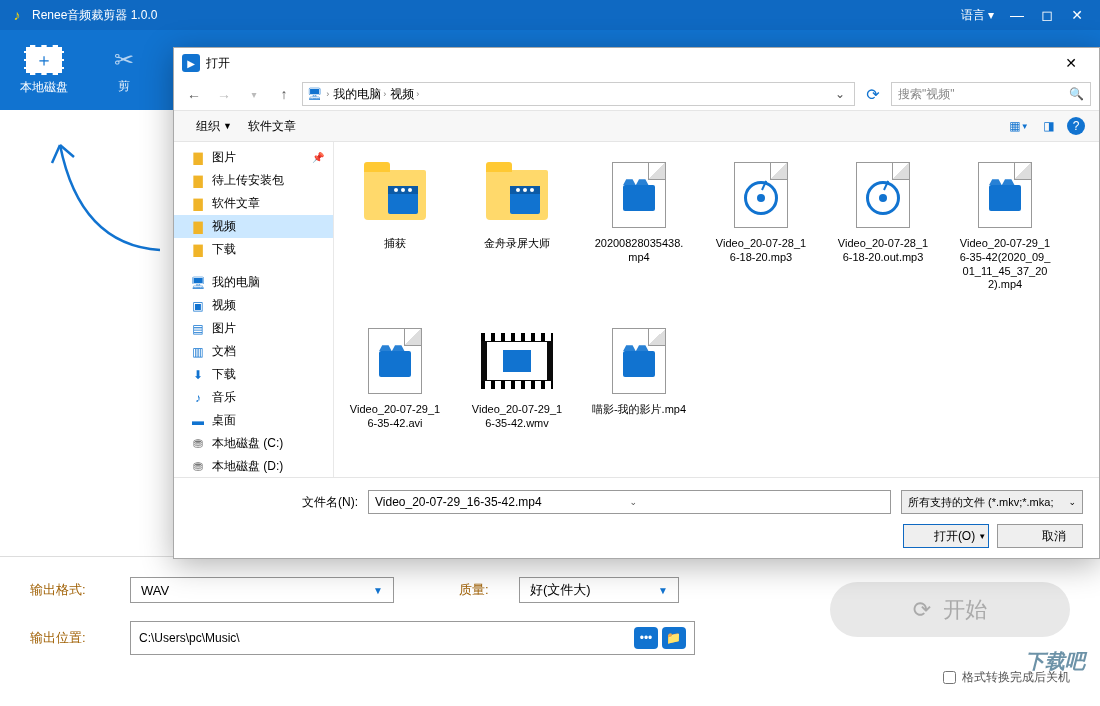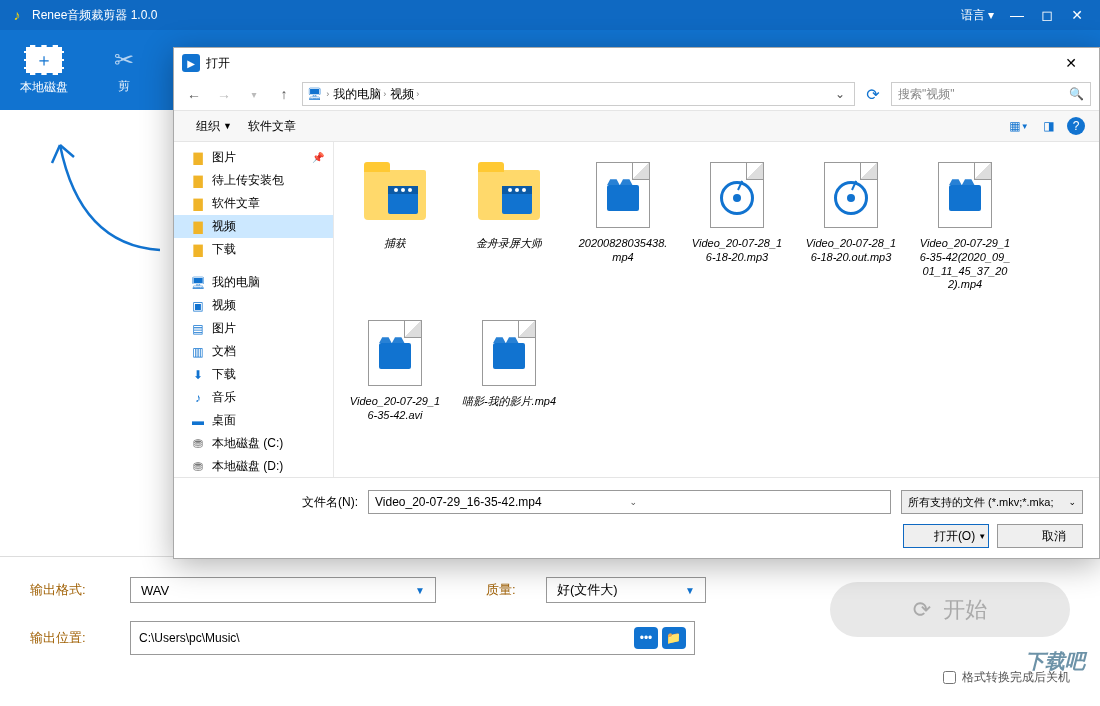--- a/index.html
+++ b/index.html
@@ -70,7 +70,7 @@
 .tree-gap { height: 10px; }
 .tri-icon { width: 16px; height: 16px; display: flex; align-items: center; justify-content: center; font-size: 12px; }
 
-.files { flex: 1; overflow: auto; padding: 10px 8px; display: flex; flex-wrap: wrap; align-content: flex-start; gap: 8px; font-style: italic; }
+.files { flex: 1; overflow: auto; padding: 10px 8px; display: flex; flex-wrap: wrap; align-content: flex-start; gap: 16px; }
 .file-item { width: 106px; height: 150px; display: flex; flex-direction: column; align-items: center; padding: 6px 4px; cursor: pointer; font-size: 11px; text-align: center; border: 1px solid transparent; }
 .file-item.selected { background: #cce8ff; border-color: #99ccf3; }
 .file-thumb { width: 72px; height: 72px; margin-bottom: 6px; display: flex; align-items: center; justify-content: center; position: relative; }

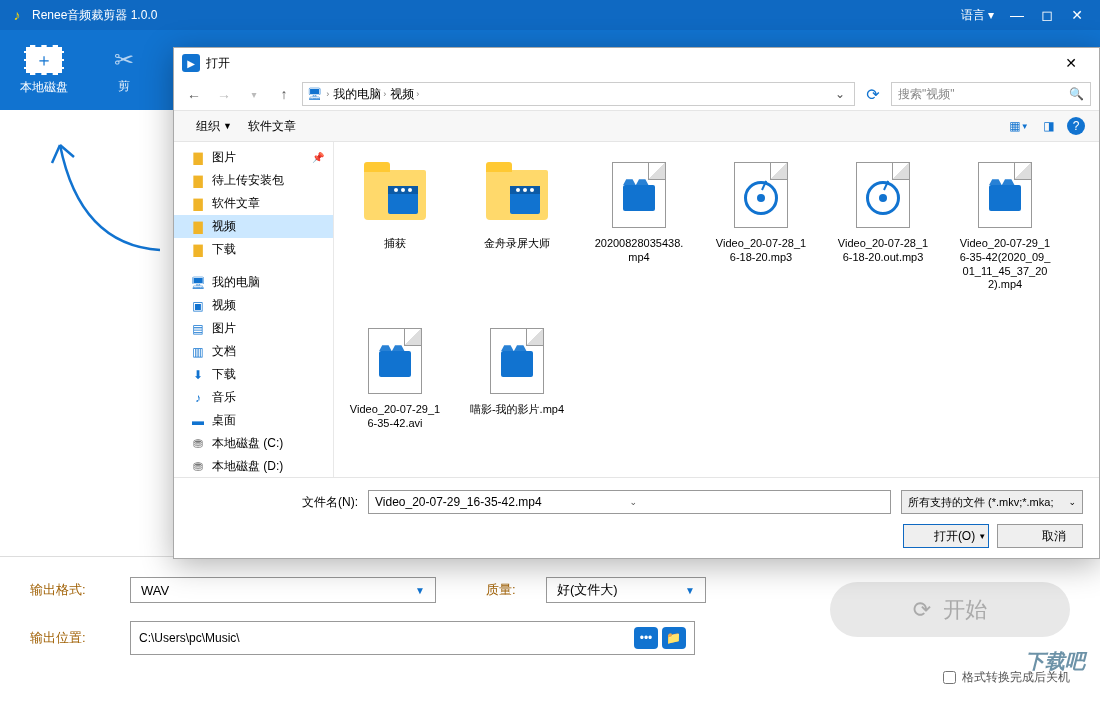--- a/index.html
+++ b/index.html
@@ -351,6 +351,15 @@
         </div>
         <div class="file-item">
           <div class="file-thumb">
+            <div class="thumb-film white">
+              <div class="inner"></div>
+              <div class="vid-ic2"></div>
+            </div>
+          </div>
+          <div class="file-name">Video_20-07-29​_16-35-42.wmv</div>
+        </div>
+        <div class="file-item">
+          <div class="file-thumb">
             <div class="thumb-doc">
               <div class="vid-ic"></div>
             </div>

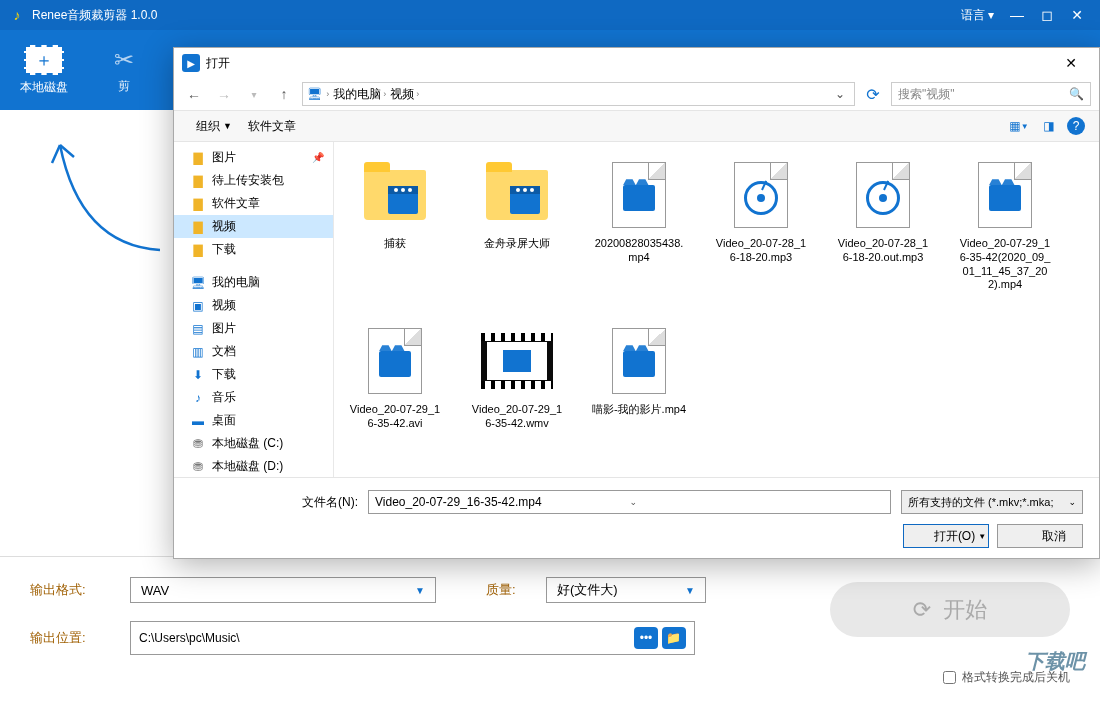--- a/index.html
+++ b/index.html
@@ -155,7 +155,7 @@
   <div class="bottom-panel">
     <div class="form-row">
       <span class="form-label">输出格式:</span>
-      <div class="select-box" style="width:306px">
+      <div class="select-box" style="width:264px">
         <span>WAV</span>
           <span class="caret">▼</span>
       </div>

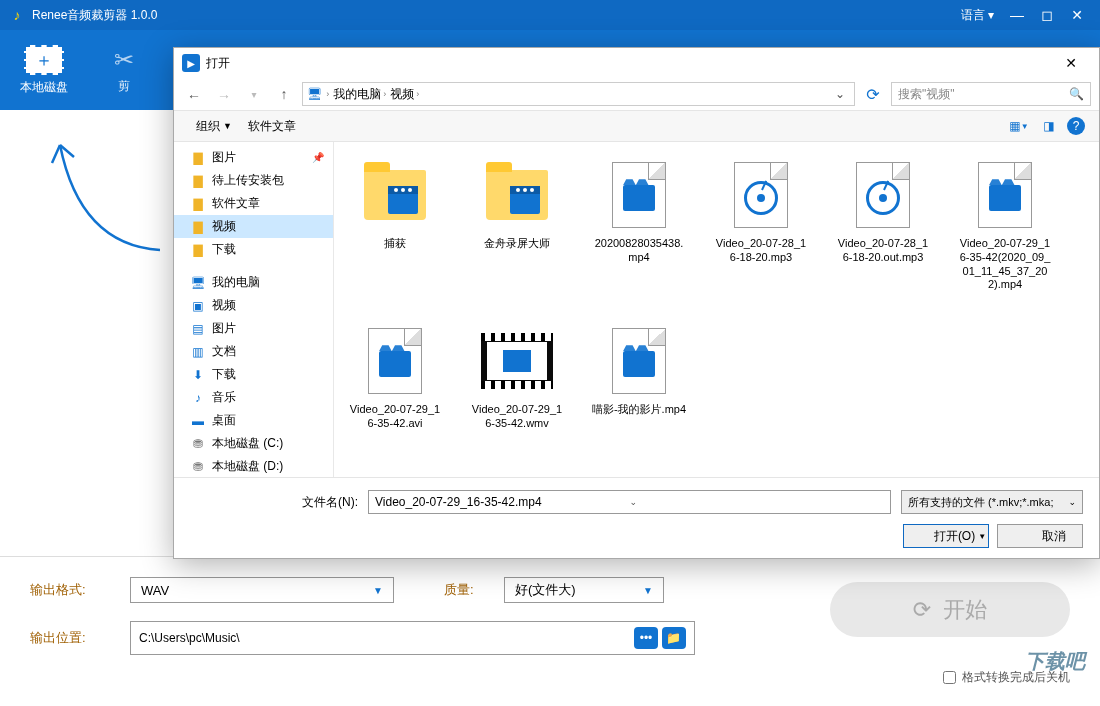--- a/index.html
+++ b/index.html
@@ -159,7 +159,7 @@
         <span>WAV</span>
           <span class="caret">▼</span>
       </div>
-      <span class="form-label" style="margin-left:50px;width:60px">质量:</span>
+      <span class="form-label" style="margin-left:65px;width:60px">质量:</span>
       <div class="select-box" style="width:160px">
         <span>好(文件大)</span>
           <span class="caret">▼</span>

